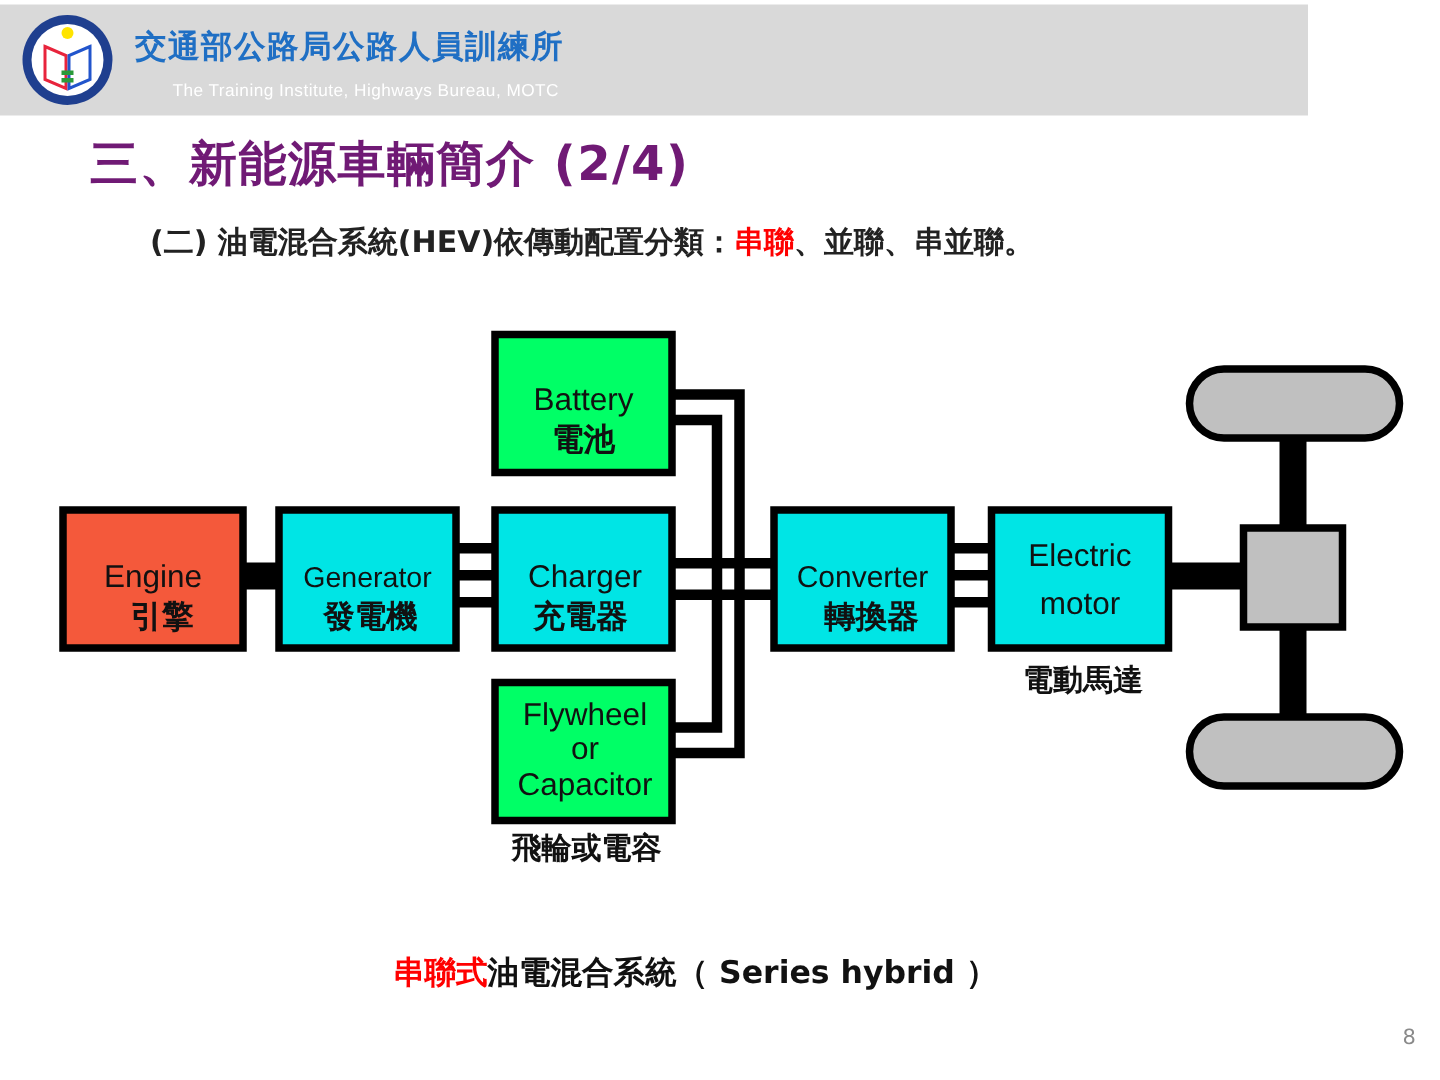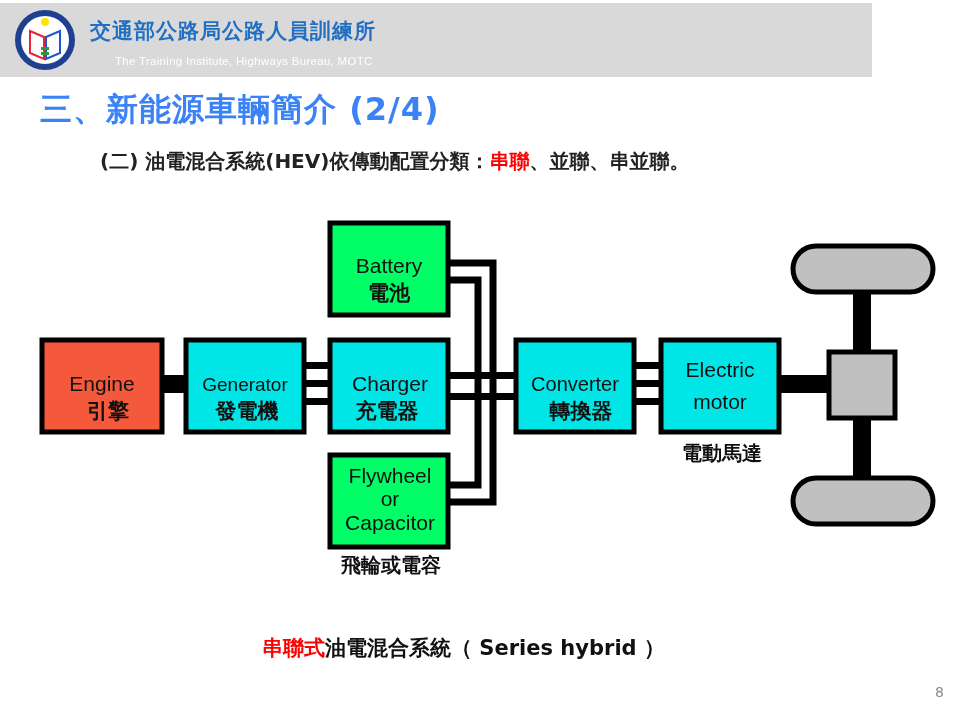--- a/index.html
+++ b/index.html
@@ -9,7 +9,7 @@
   .logo { position: absolute; left: 14px; top: 6px; width: 62px; height: 62px; }
   .org-name { position: absolute; left: 90px; top: 14px; font-size: 21px; color: #1f6fc4; font-weight: bold; letter-spacing: 1px; }
   .org-sub { position: absolute; left: 88px; top: 52px; font-size: 11.5px; color: #ffffff; letter-spacing: 0.3px; font-family: Liberation Sans, sans-serif; margin-left: 27px; }
-  .title { position: absolute; left: 40px; top: 88px; font-size: 32px; font-weight: bold; color: #3b82f6; letter-spacing: 1px; }
+  .title { position: absolute; left: 60px; top: 88px; font-size: 32px; font-weight: bold; color: #701a75; letter-spacing: 1px; }
   .subtitle { position: absolute; left: 100px; top: 148px; font-size: 20px; font-weight: bold; color: #222; }
   .red { color: #ff0000; font-family: Liberation Serif, serif; }
   .diagram { position: absolute; left: 0; top: 0; }

